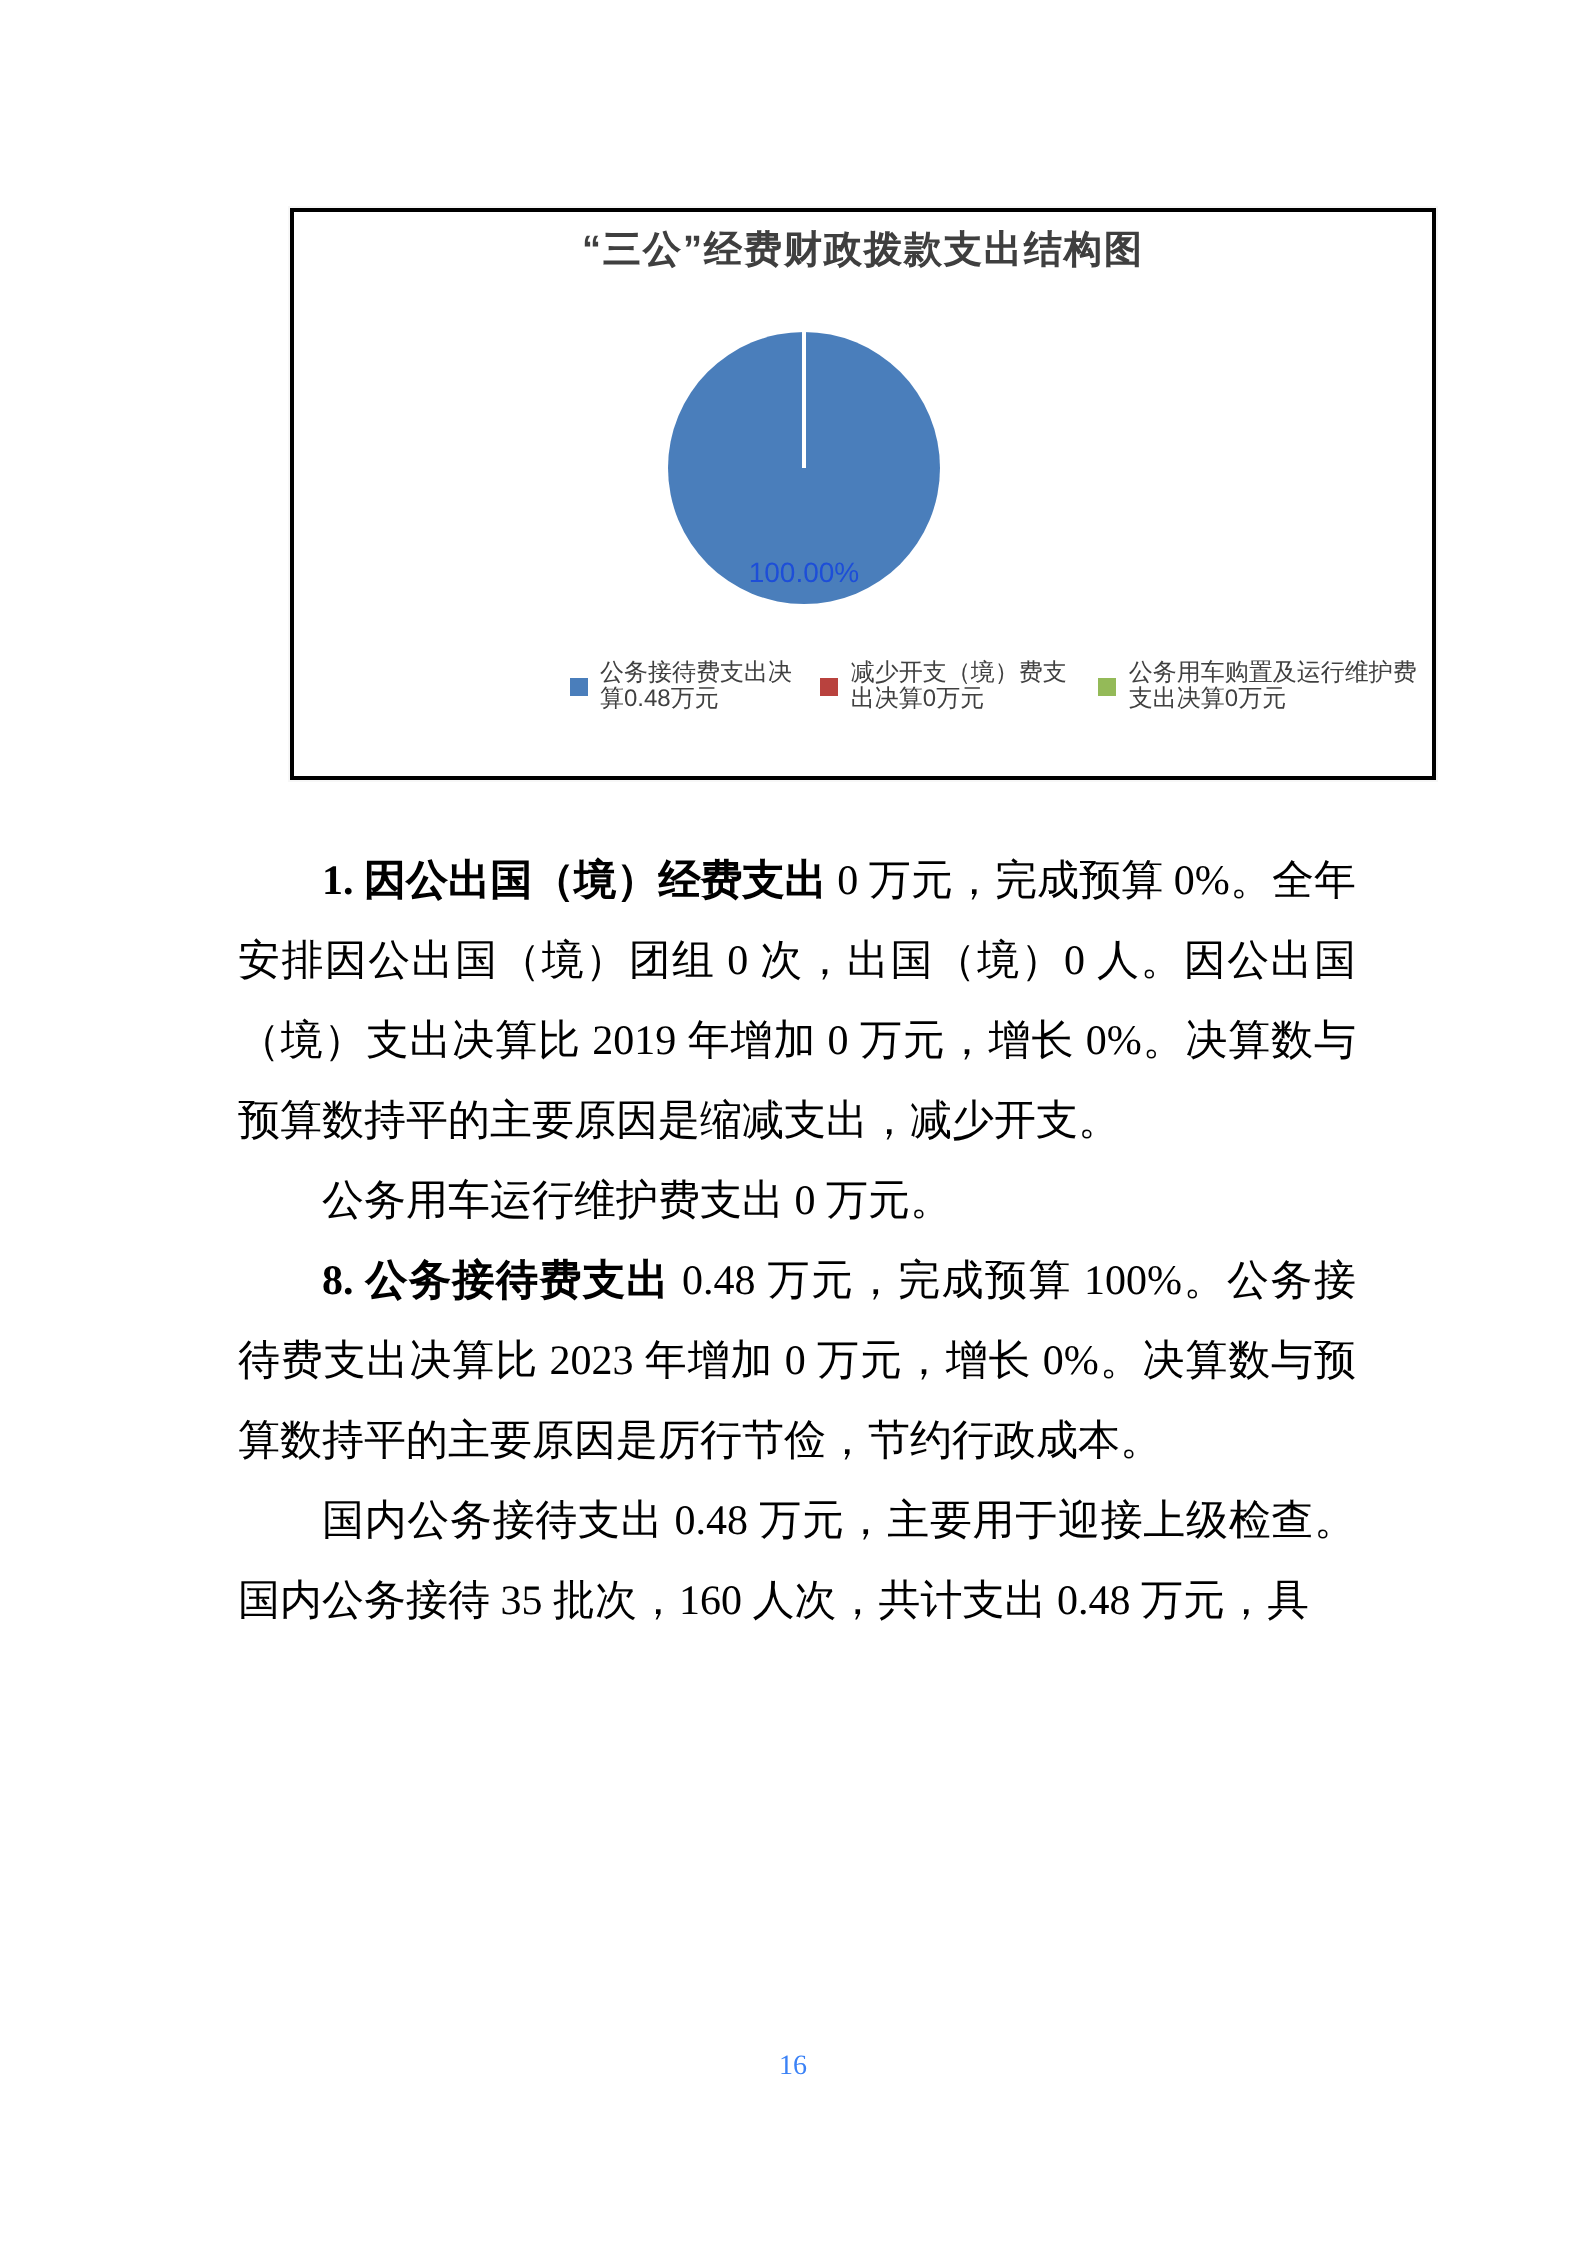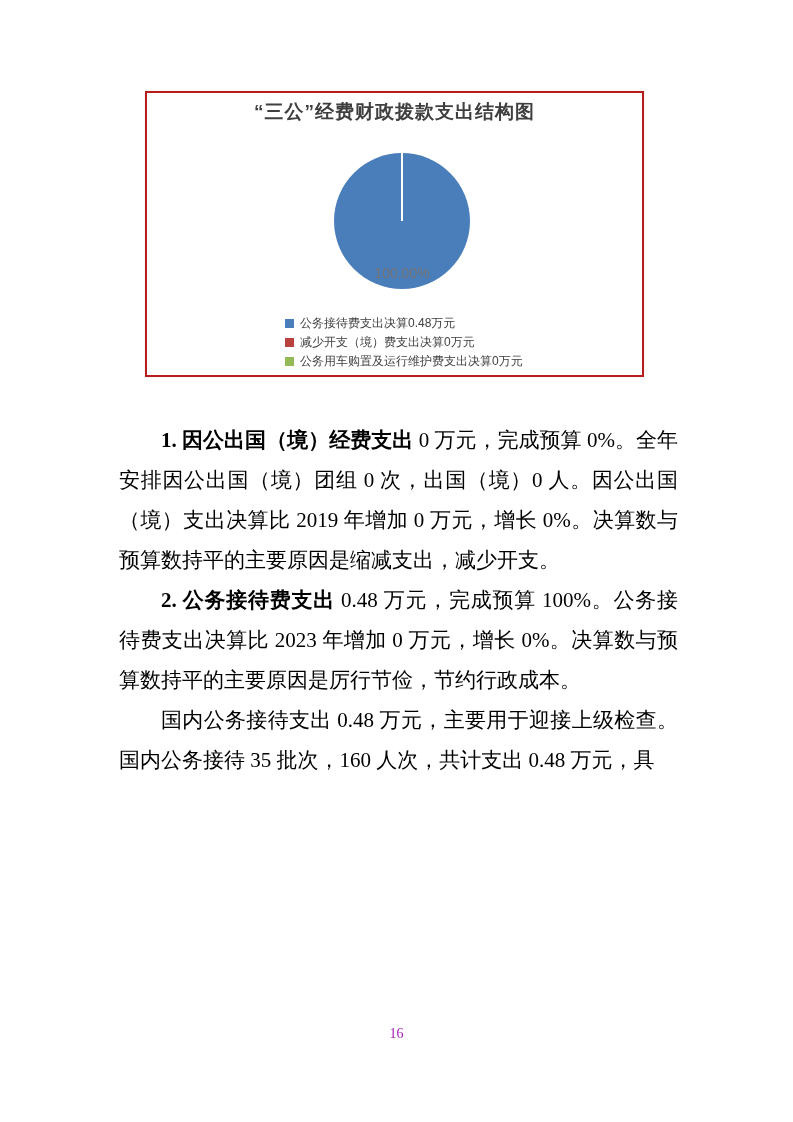--- a/index.html
+++ b/index.html
@@ -15,10 +15,10 @@
   
   .chart-frame {
     position: absolute;
-    left: 145px; top: 91px;
-    width: 499px; height: 286px;
+    left: 145px; top: 104px;
+    width: 573px; height: 286px;
     background: #ffffff;
-    border: 2px solid #b91c1c;
+    border: 2px solid #000000;
     box-shadow: 0 0 0 1px #f7f7f7;
     font-family: "Liberation Sans", sans-serif;
   }

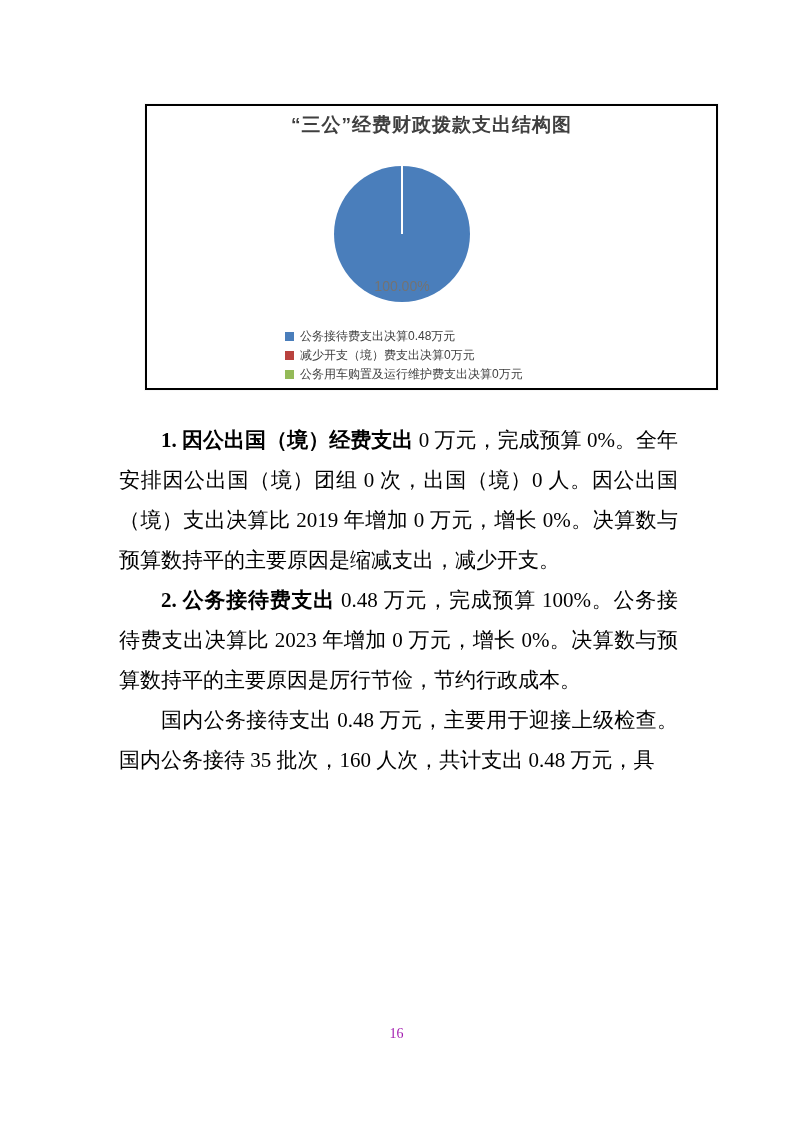--- a/index.html
+++ b/index.html
@@ -59,7 +59,7 @@
     width: 136px;
     text-align: center;
     font-size: 14px;
-    color: #737373;
+    color: #1d4ed8;
     z-index: 2;
   }
   .legend {

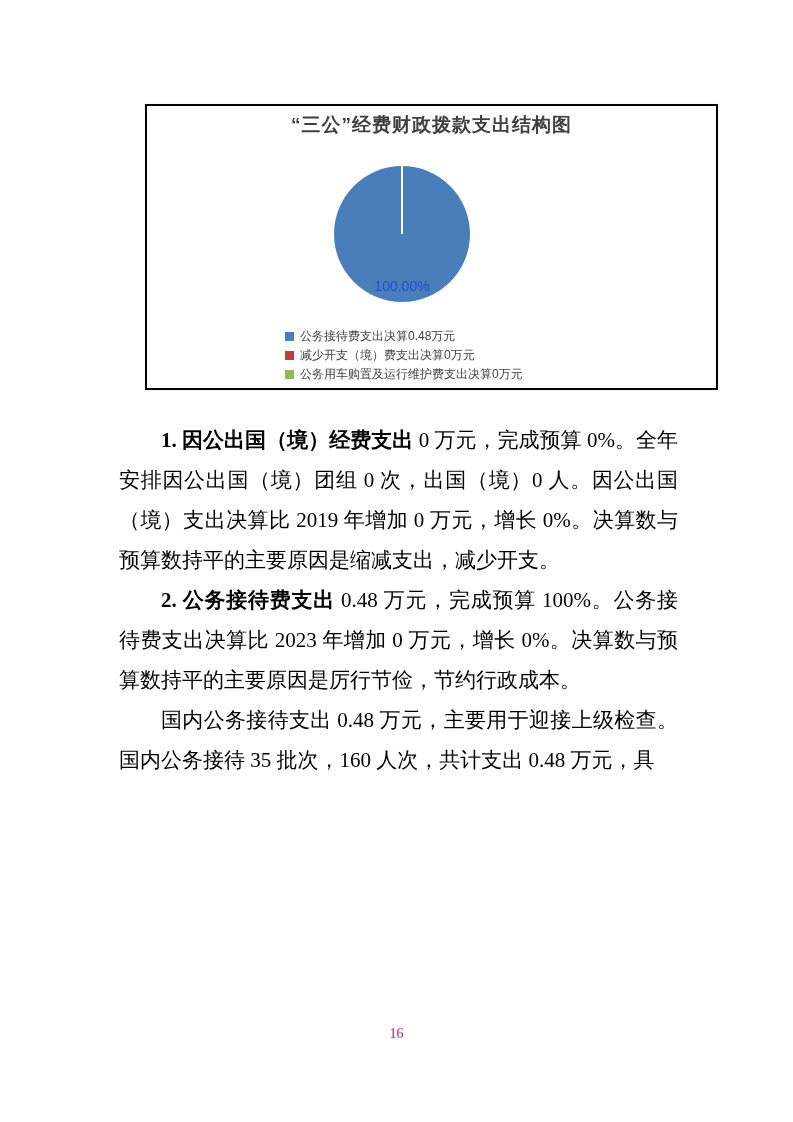--- a/index.html
+++ b/index.html
@@ -66,7 +66,7 @@
     position: absolute;
     left: 138px; top: 224px;
     display: flex;
-    flex-direction: column;
+    flex-direction: row;
     gap: 6px;
   }
   .legend-row {

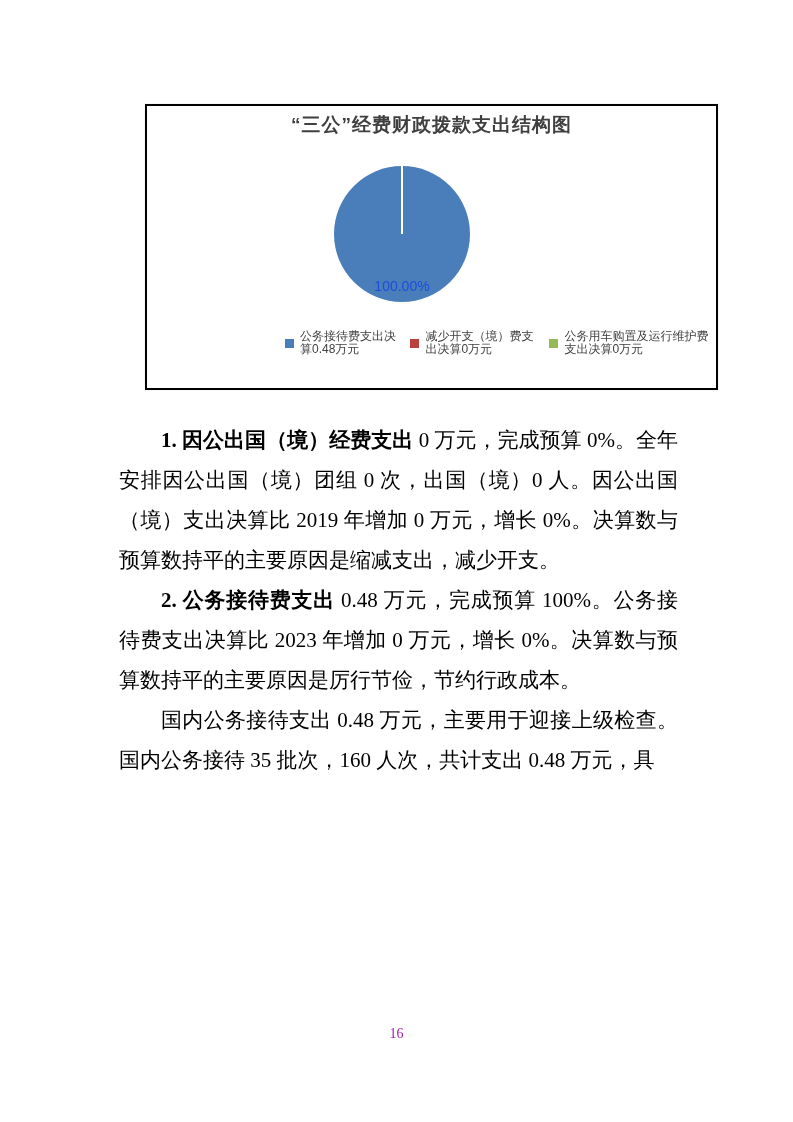--- a/index.html
+++ b/index.html
@@ -139,6 +139,7 @@
 
 <div class="body-text">
   <p><span class="b">1. 因公出国（境）经费支出</span><span> 0 万元，完成预算 0%。全年安排因公出国（境）团组 0 次，出国（境）0 人。因公出国（境）支出决算比 2019 年增加 0 万元，增长 0%。决算数与预算数持平的主要原因是缩减支出，减少开支。</span></p>
+  <p><span class="b"></span><span>公务用车运行维护费支出 0 万元。</span></p>
   <p><span class="b">2. 公务接待费支出</span><span> 0.48 万元，完成预算 100%。公务接待费支出决算比 2023 年增加 0 万元，增长 0%。决算数与预算数持平的主要原因是厉行节俭，节约行政成本。</span></p>
   <p><span class="b"></span><span>国内公务接待支出 0.48 万元，主要用于迎接上级检查。国内公务接待 35 批次，160 人次，共计支出 0.48 万元，具</span></p>
 </div>

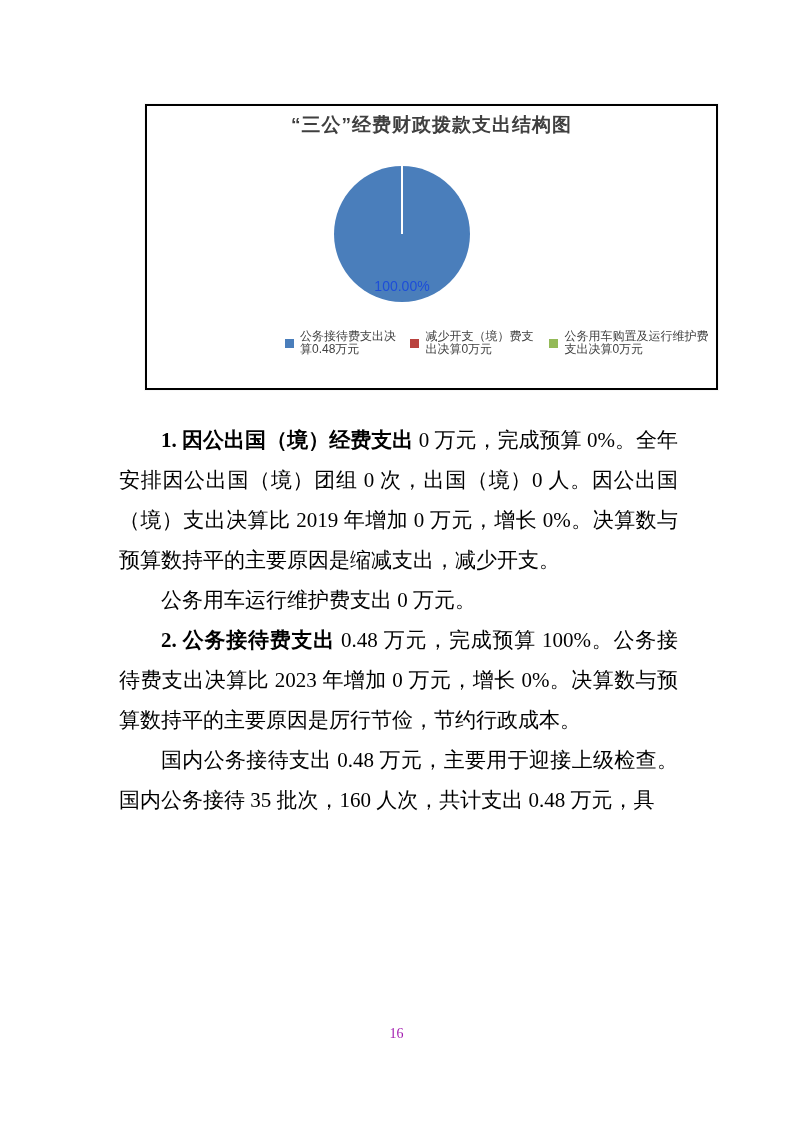--- a/index.html
+++ b/index.html
@@ -140,7 +140,7 @@
 <div class="body-text">
   <p><span class="b">1. 因公出国（境）经费支出</span><span> 0 万元，完成预算 0%。全年安排因公出国（境）团组 0 次，出国（境）0 人。因公出国（境）支出决算比 2019 年增加 0 万元，增长 0%。决算数与预算数持平的主要原因是缩减支出，减少开支。</span></p>
   <p><span class="b"></span><span>公务用车运行维护费支出 0 万元。</span></p>
-  <p><span class="b">2. 公务接待费支出</span><span> 0.48 万元，完成预算 100%。公务接待费支出决算比 2023 年增加 0 万元，增长 0%。决算数与预算数持平的主要原因是厉行节俭，节约行政成本。</span></p>
+  <p><span class="b">8. 公务接待费支出</span><span> 0.48 万元，完成预算 100%。公务接待费支出决算比 2023 年增加 0 万元，增长 0%。决算数与预算数持平的主要原因是厉行节俭，节约行政成本。</span></p>
   <p><span class="b"></span><span>国内公务接待支出 0.48 万元，主要用于迎接上级检查。国内公务接待 35 批次，160 人次，共计支出 0.48 万元，具</span></p>
 </div>
 

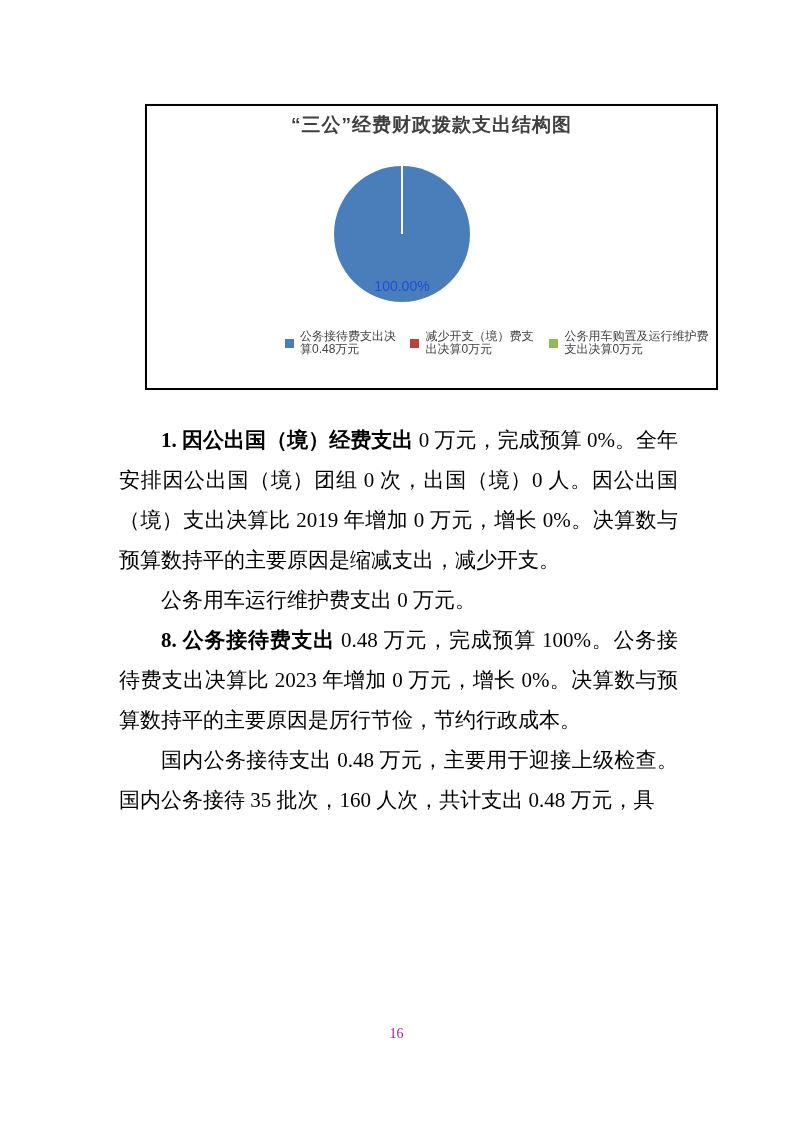--- a/index.html
+++ b/index.html
@@ -104,7 +104,7 @@
     left: 0; top: 1026px; width: 100%;
     text-align: center;
     font-size: 14px;
-    color: #a21caf;
+    color: #3b82f6;
   }
 </style>
 </head>

